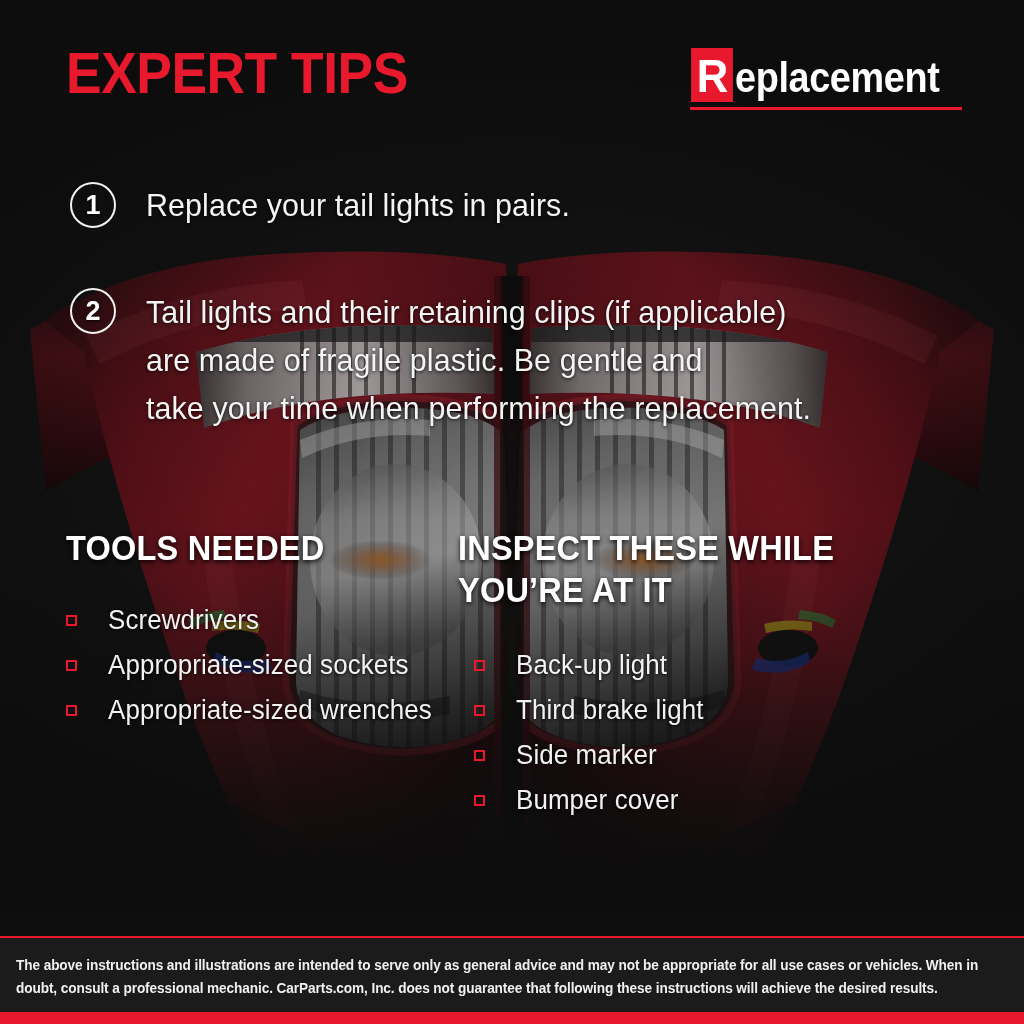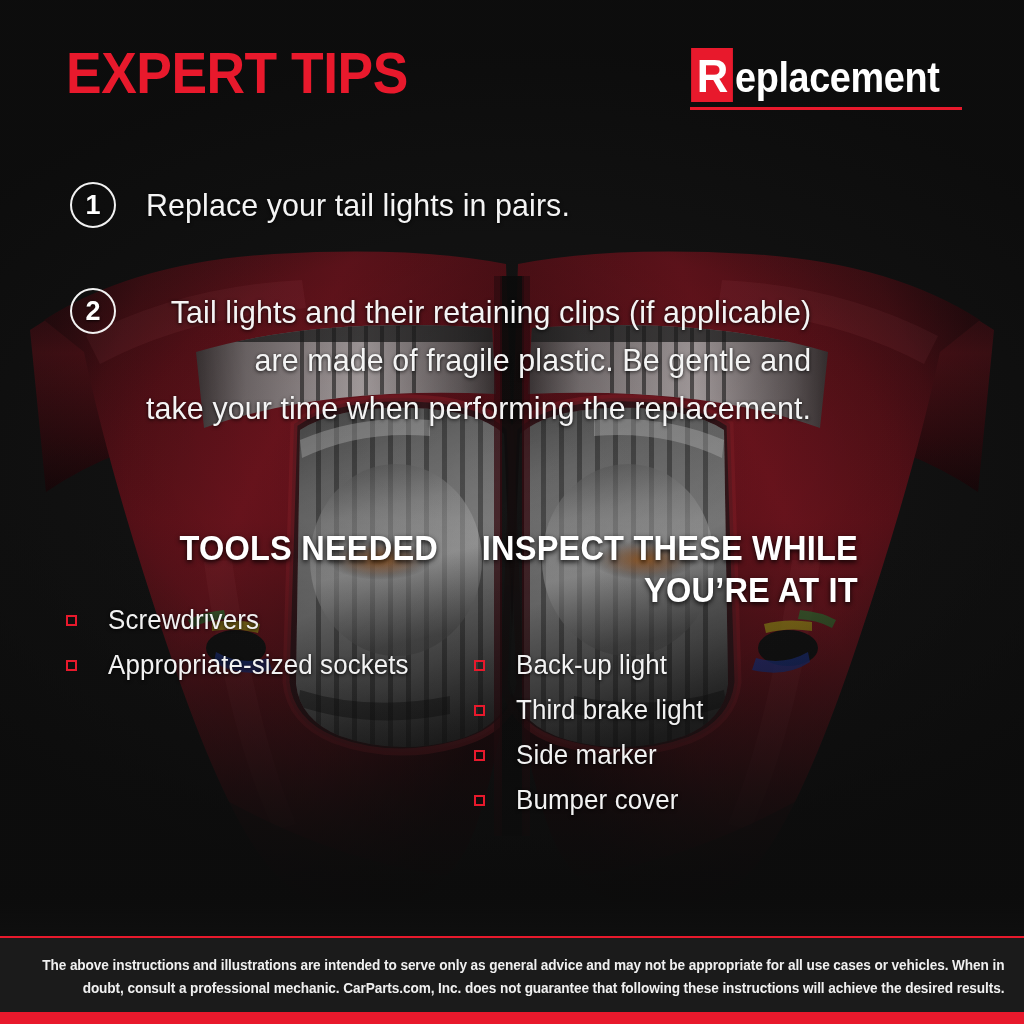--- a/index.html
+++ b/index.html
@@ -18,7 +18,6 @@
     height: 1024px;
     background: #1b1b1b;
     overflow: hidden;
-    text-align: right;
   }
 
   

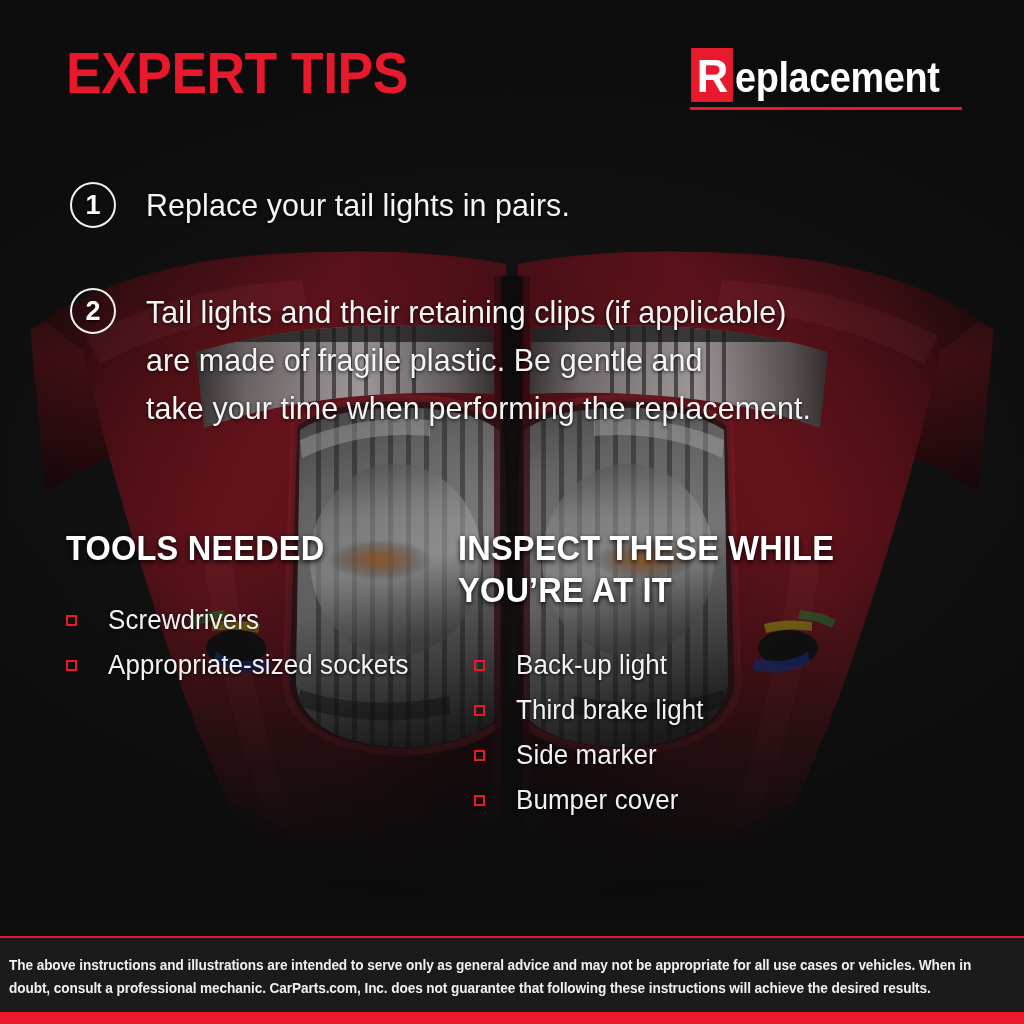--- a/index.html
+++ b/index.html
@@ -436,6 +436,10 @@
         <span class="bullet-mark"></span>
         <span class="bullet-label">Appropriate-sized sockets</span>
       </div>
+      <div class="bullet-item">
+        <span class="bullet-mark"></span>
+        <span class="bullet-label">Appropriate-sized wrenches</span>
+      </div>
     </div>
 
     <div class="bullet-list" id="inspect-list">

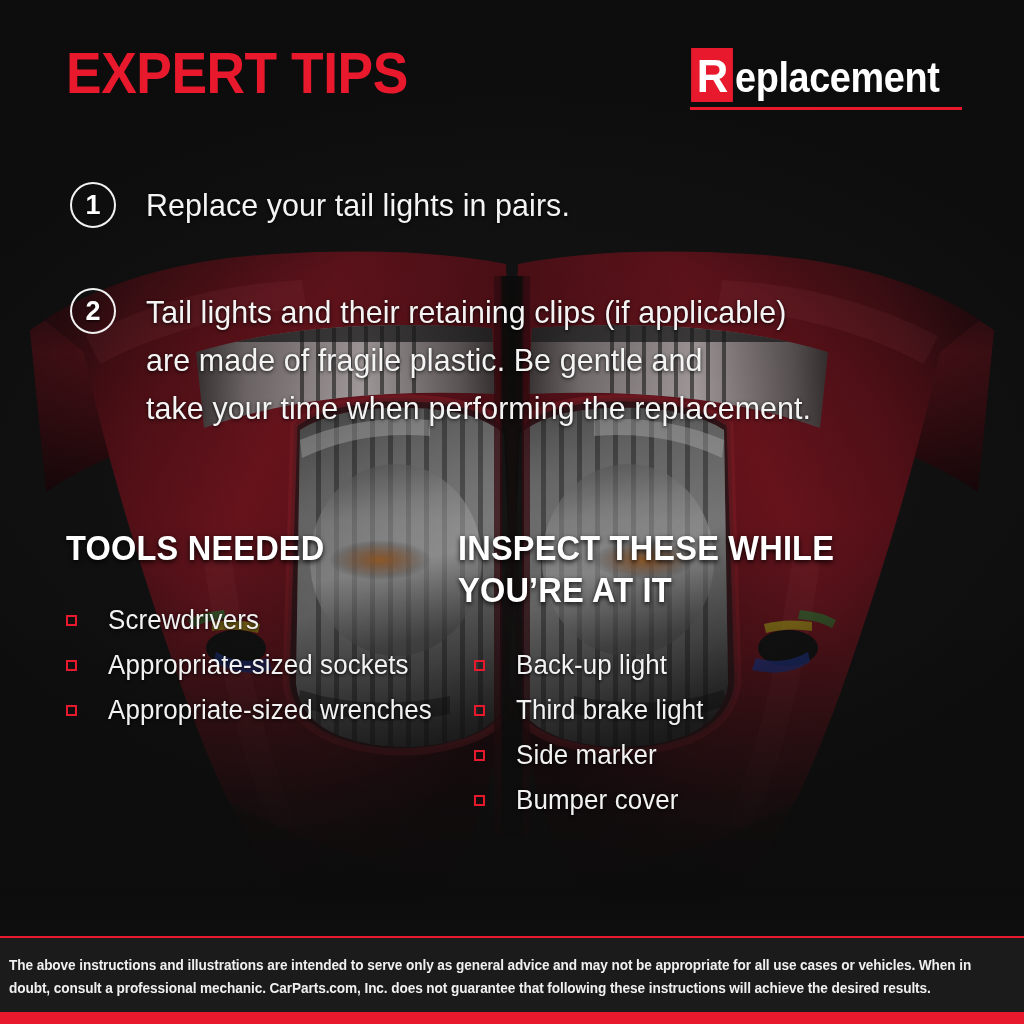--- a/index.html
+++ b/index.html
@@ -192,7 +192,7 @@
     background: #e8192c;
   }
   #footer-body {
-    padding: 16px 16px 12px 9px;
+    padding: 16px 16px 12px 16px;
     background: #1b1b1b;
   }
   #footer-text {

